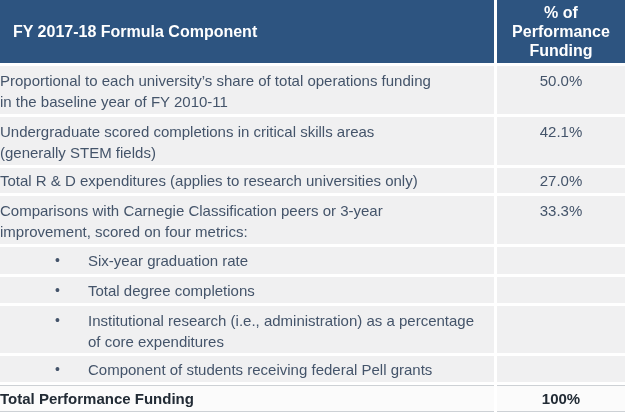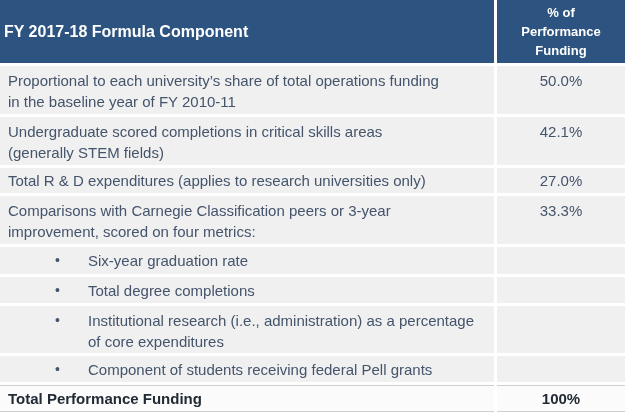--- a/index.html
+++ b/index.html
@@ -55,7 +55,7 @@
     padding-left:4px;
   }
   .header-percent{
-    font-size:13px;
+    font-size:16px;
     line-height:19px;
     align-items:center;
     justify-content:center;

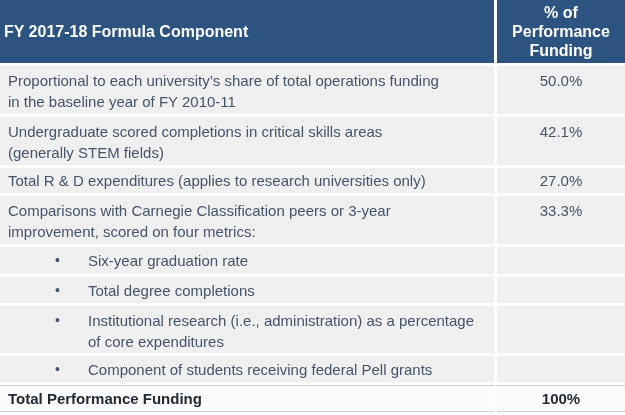--- a/index.html
+++ b/index.html
@@ -52,7 +52,7 @@
   .header-component{
     font-size:16px;
     align-items:center;
-    padding-left:4px;
+    padding-left:13px;
   }
   .header-percent{
     font-size:16px;

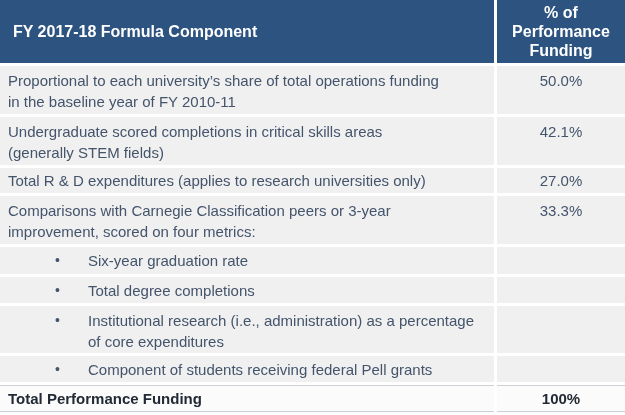--- a/index.html
+++ b/index.html
@@ -35,7 +35,7 @@
     background:var(--row-bg,#f0f0f1);
   }
   .label-cell{
-    padding-left:8px;padding-right:14px;
+    padding-right:14px;
     white-space:pre-line;
   }
   .value-cell{

